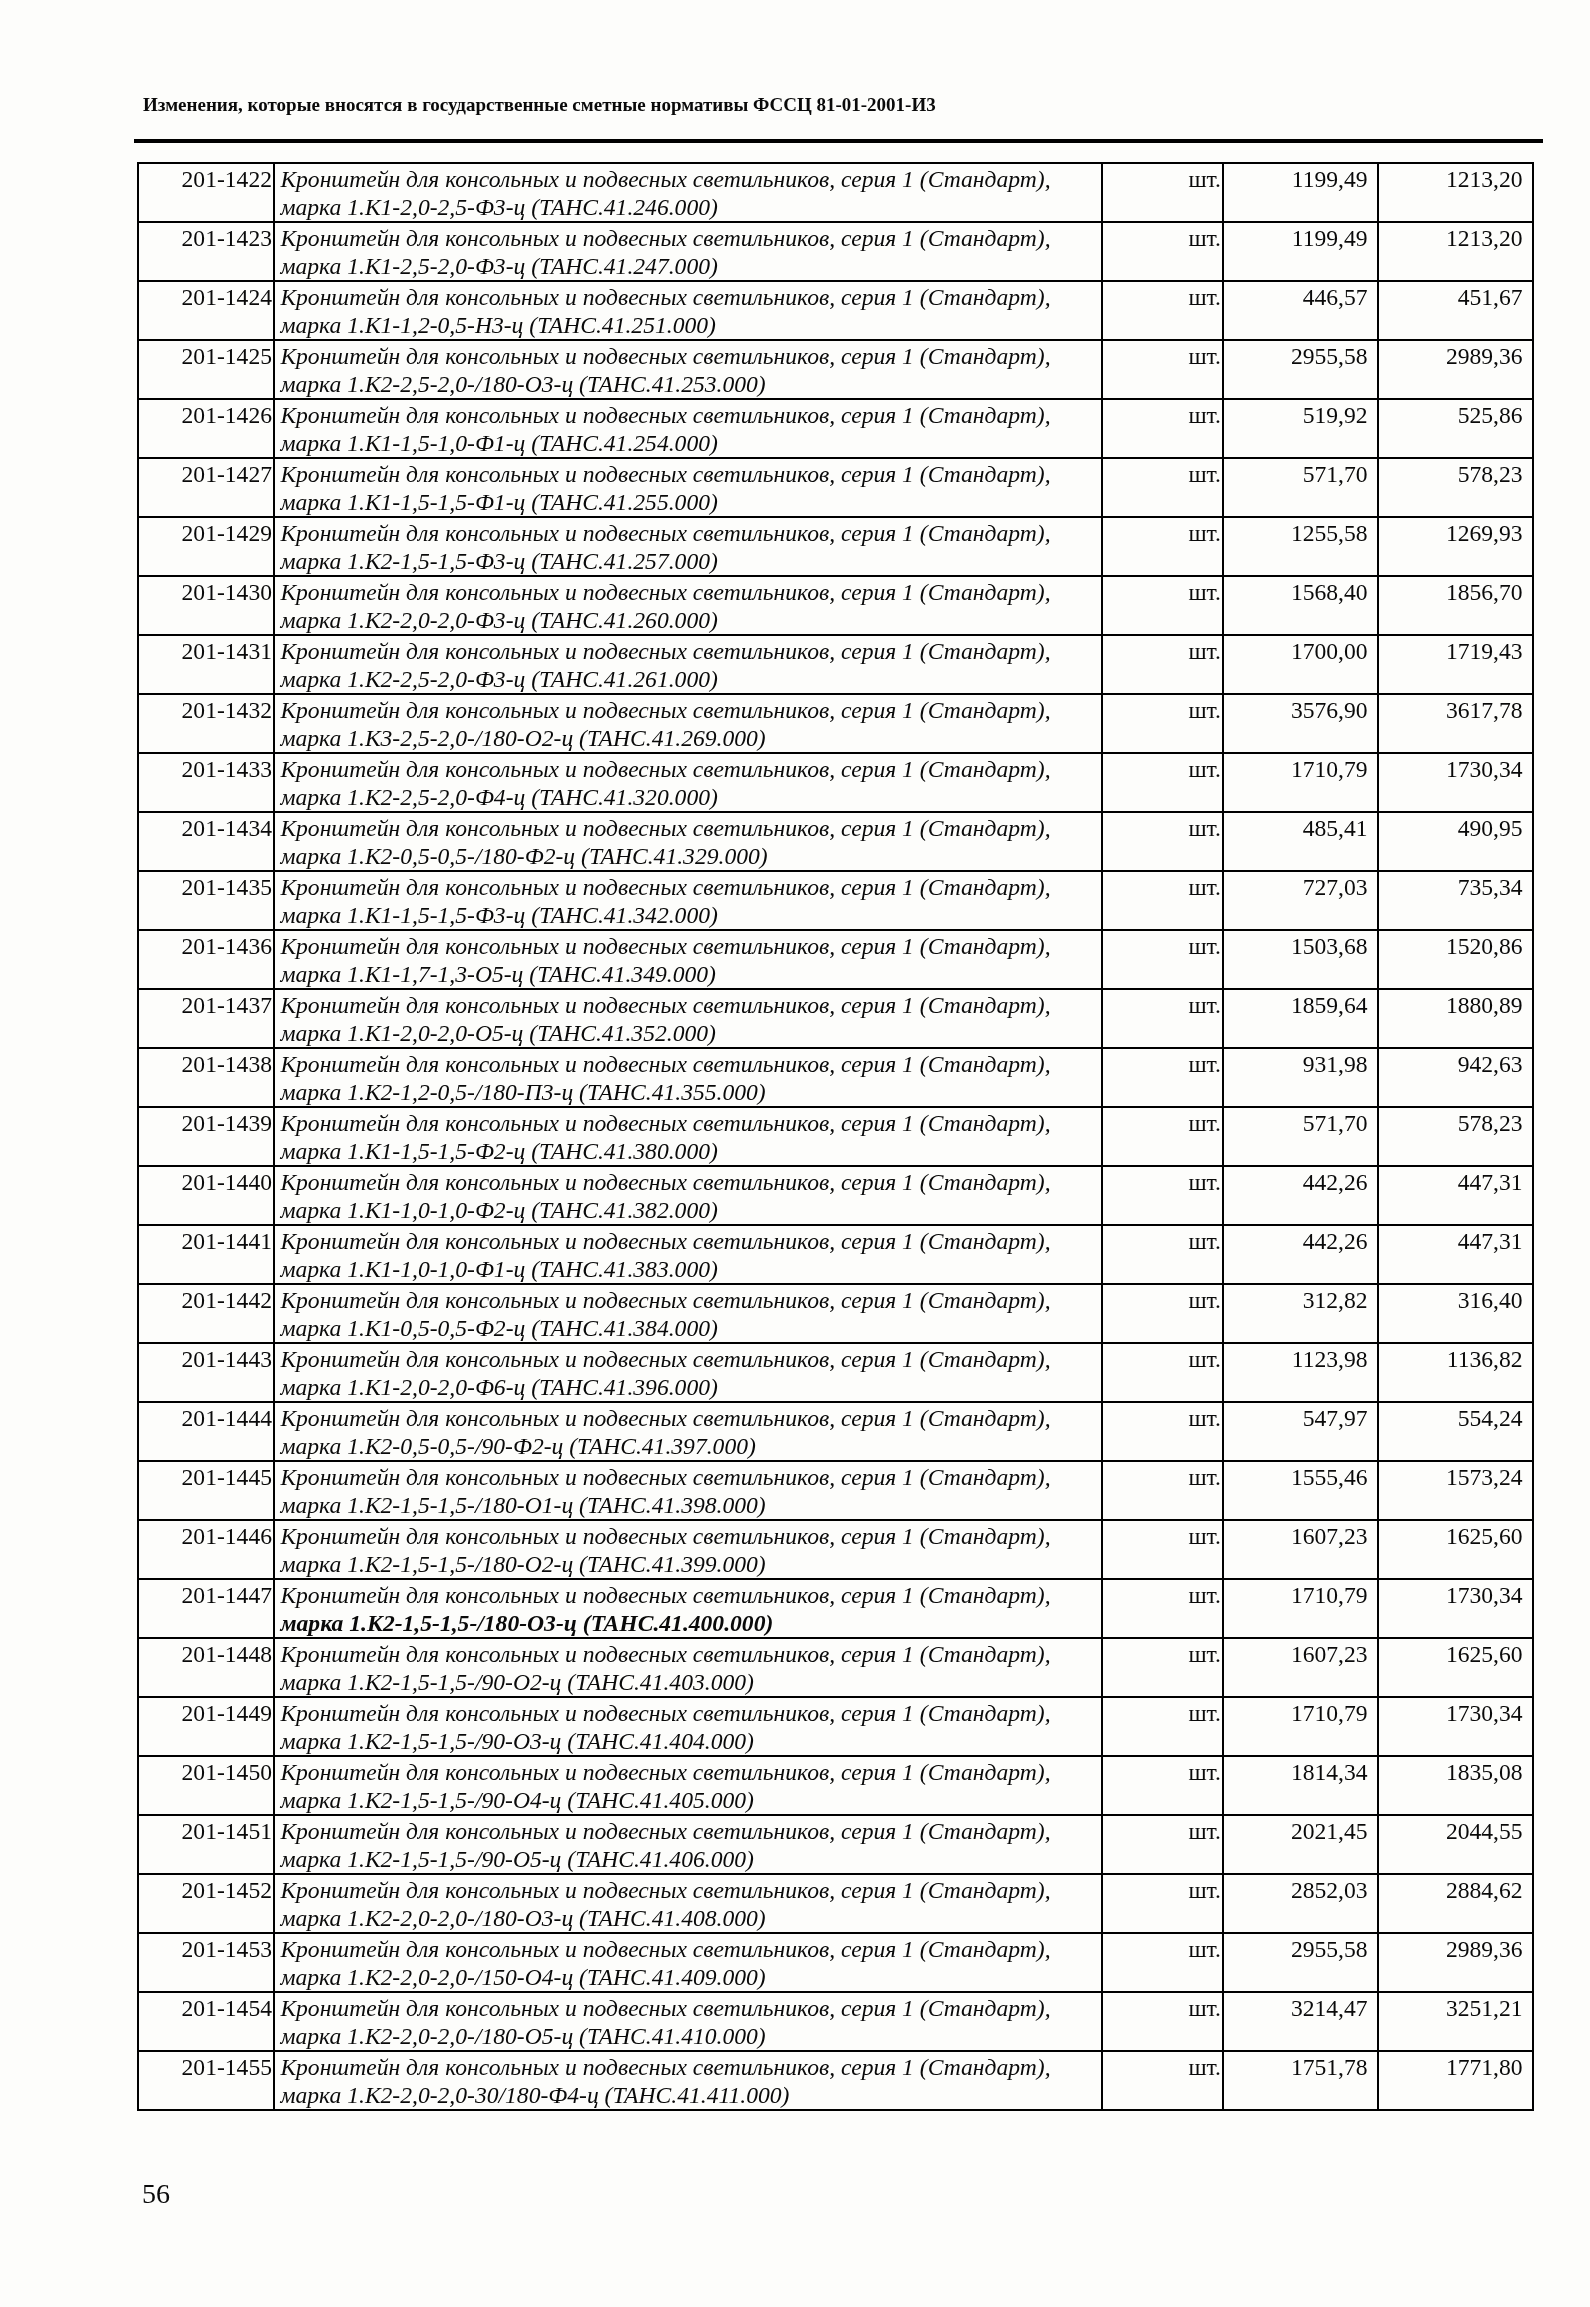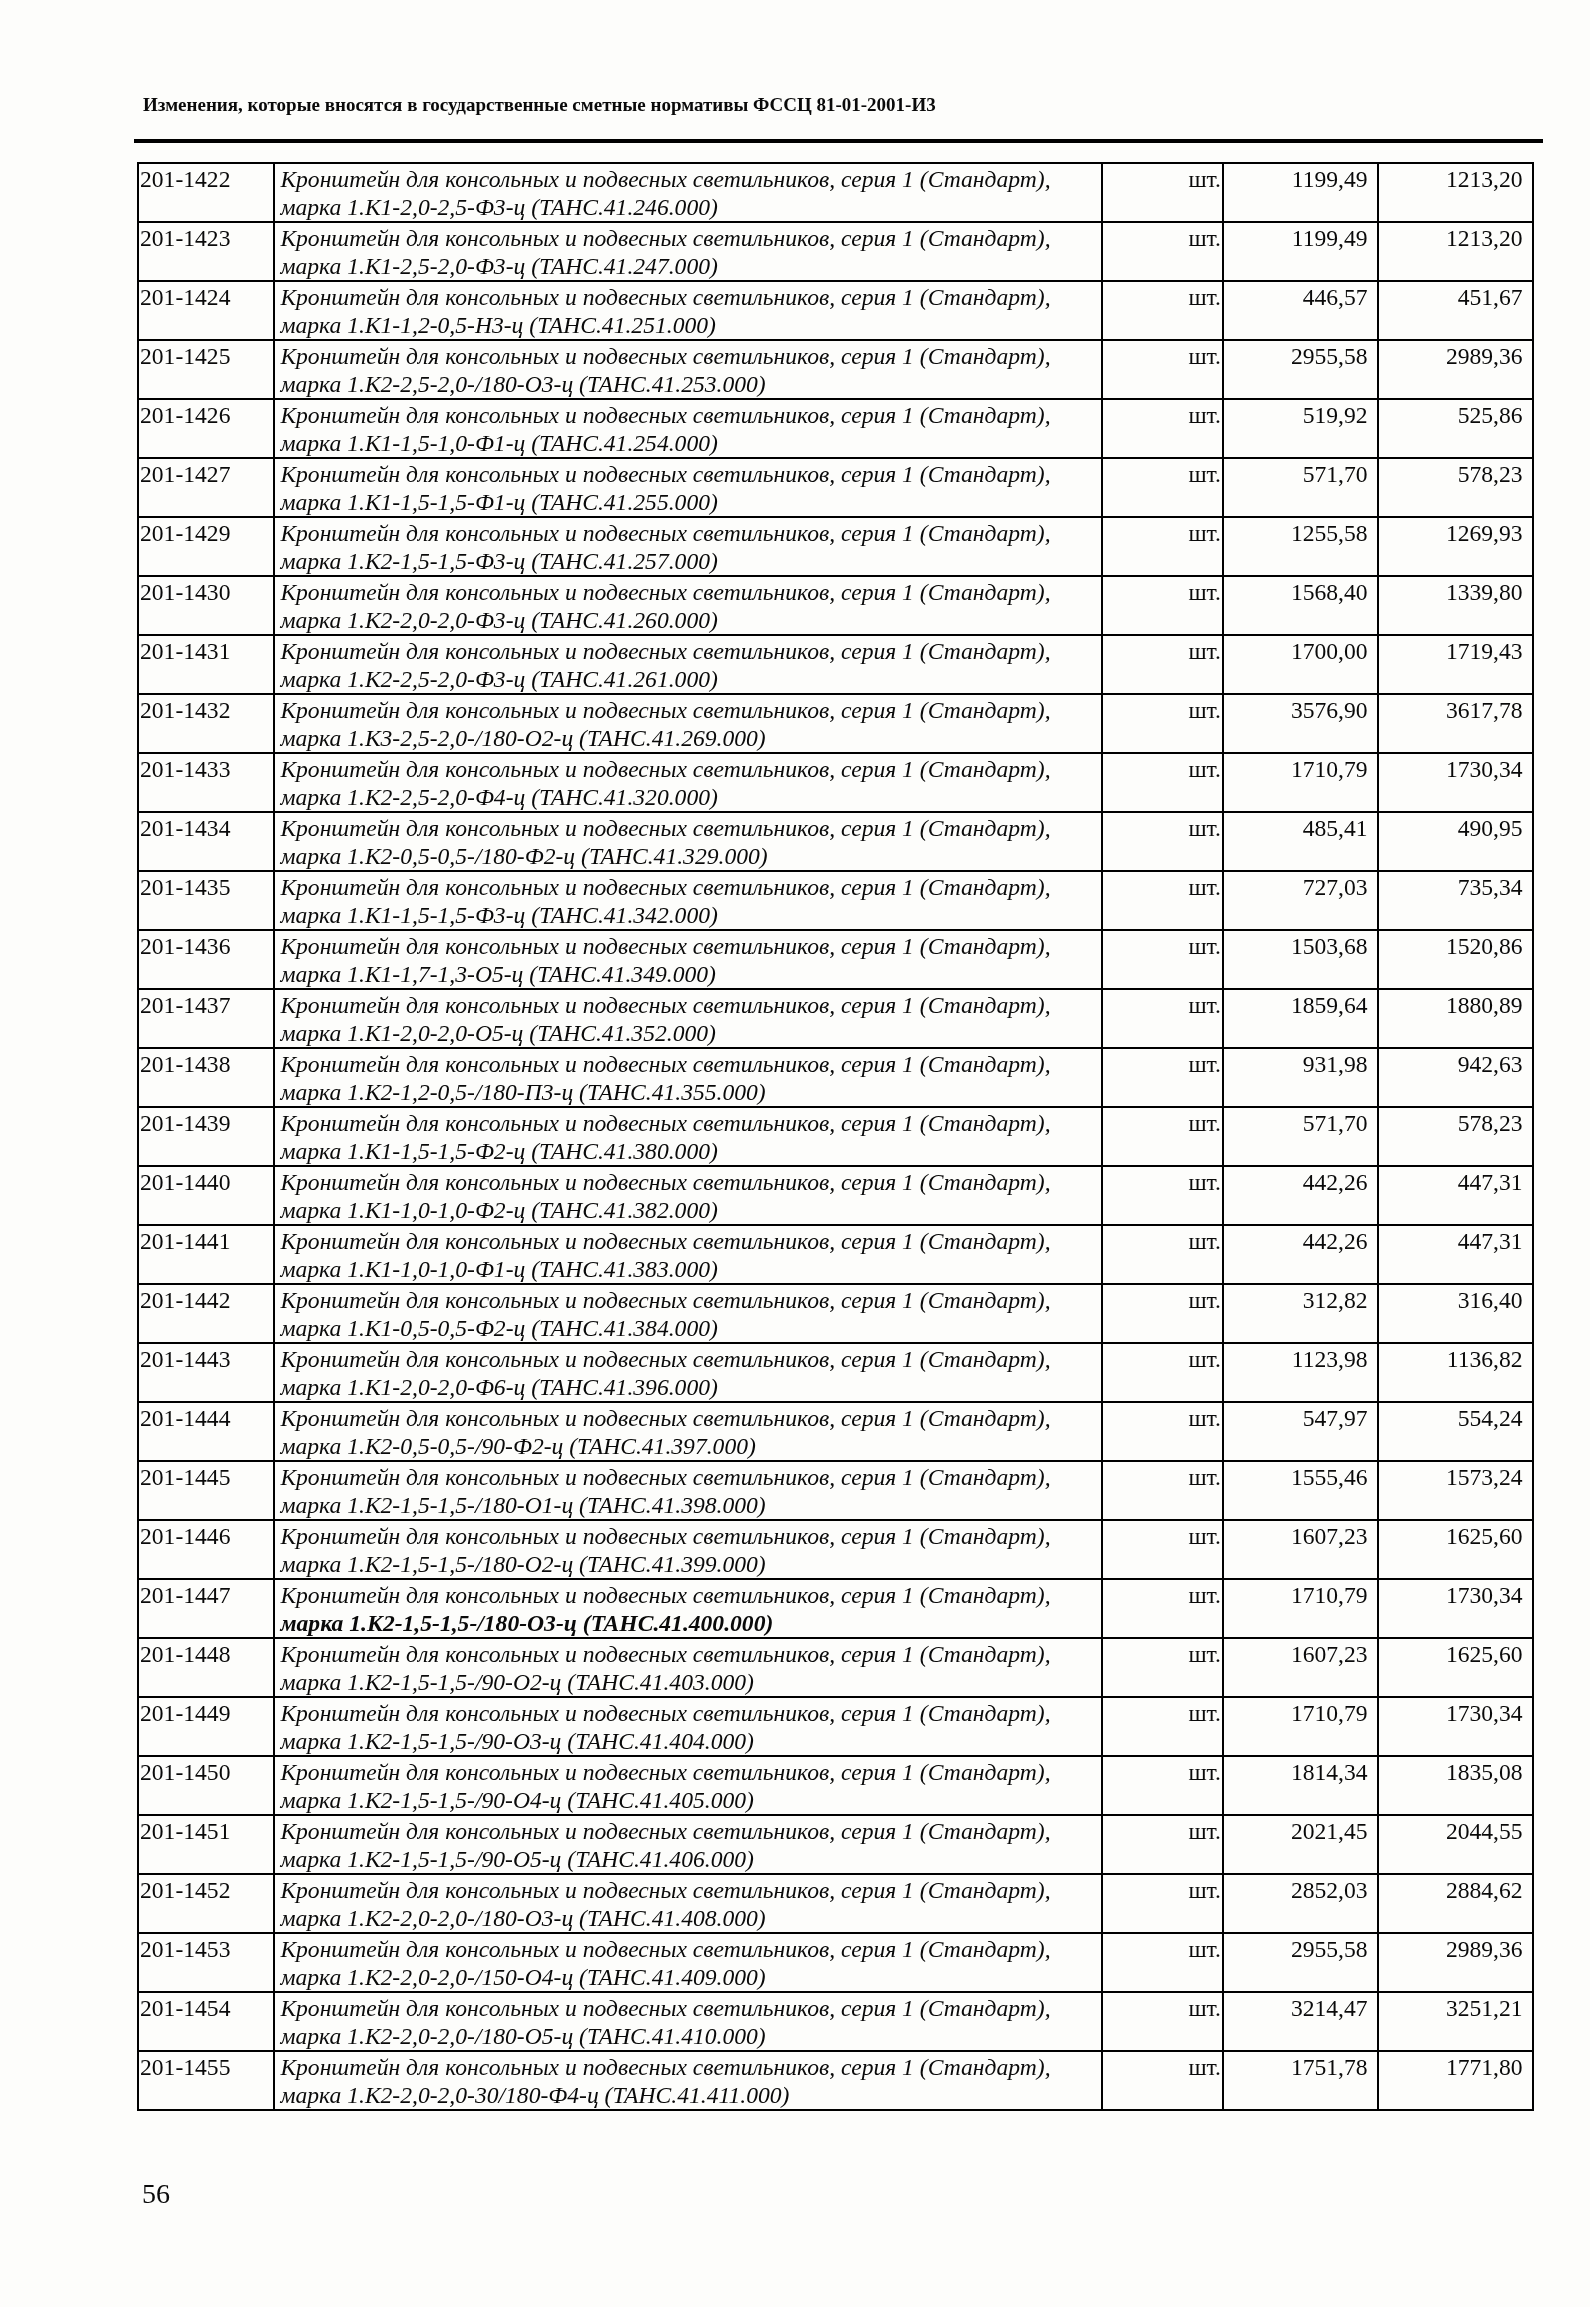--- a/index.html
+++ b/index.html
@@ -54,7 +54,7 @@
   col.c-p1    { width: 155px; }
   col.c-p2    { width: 155px; }
   .cell-code {
-    text-align: left;
+    text-align: right;
     font-size: 23.6px;
     padding-top: 2px;
   }

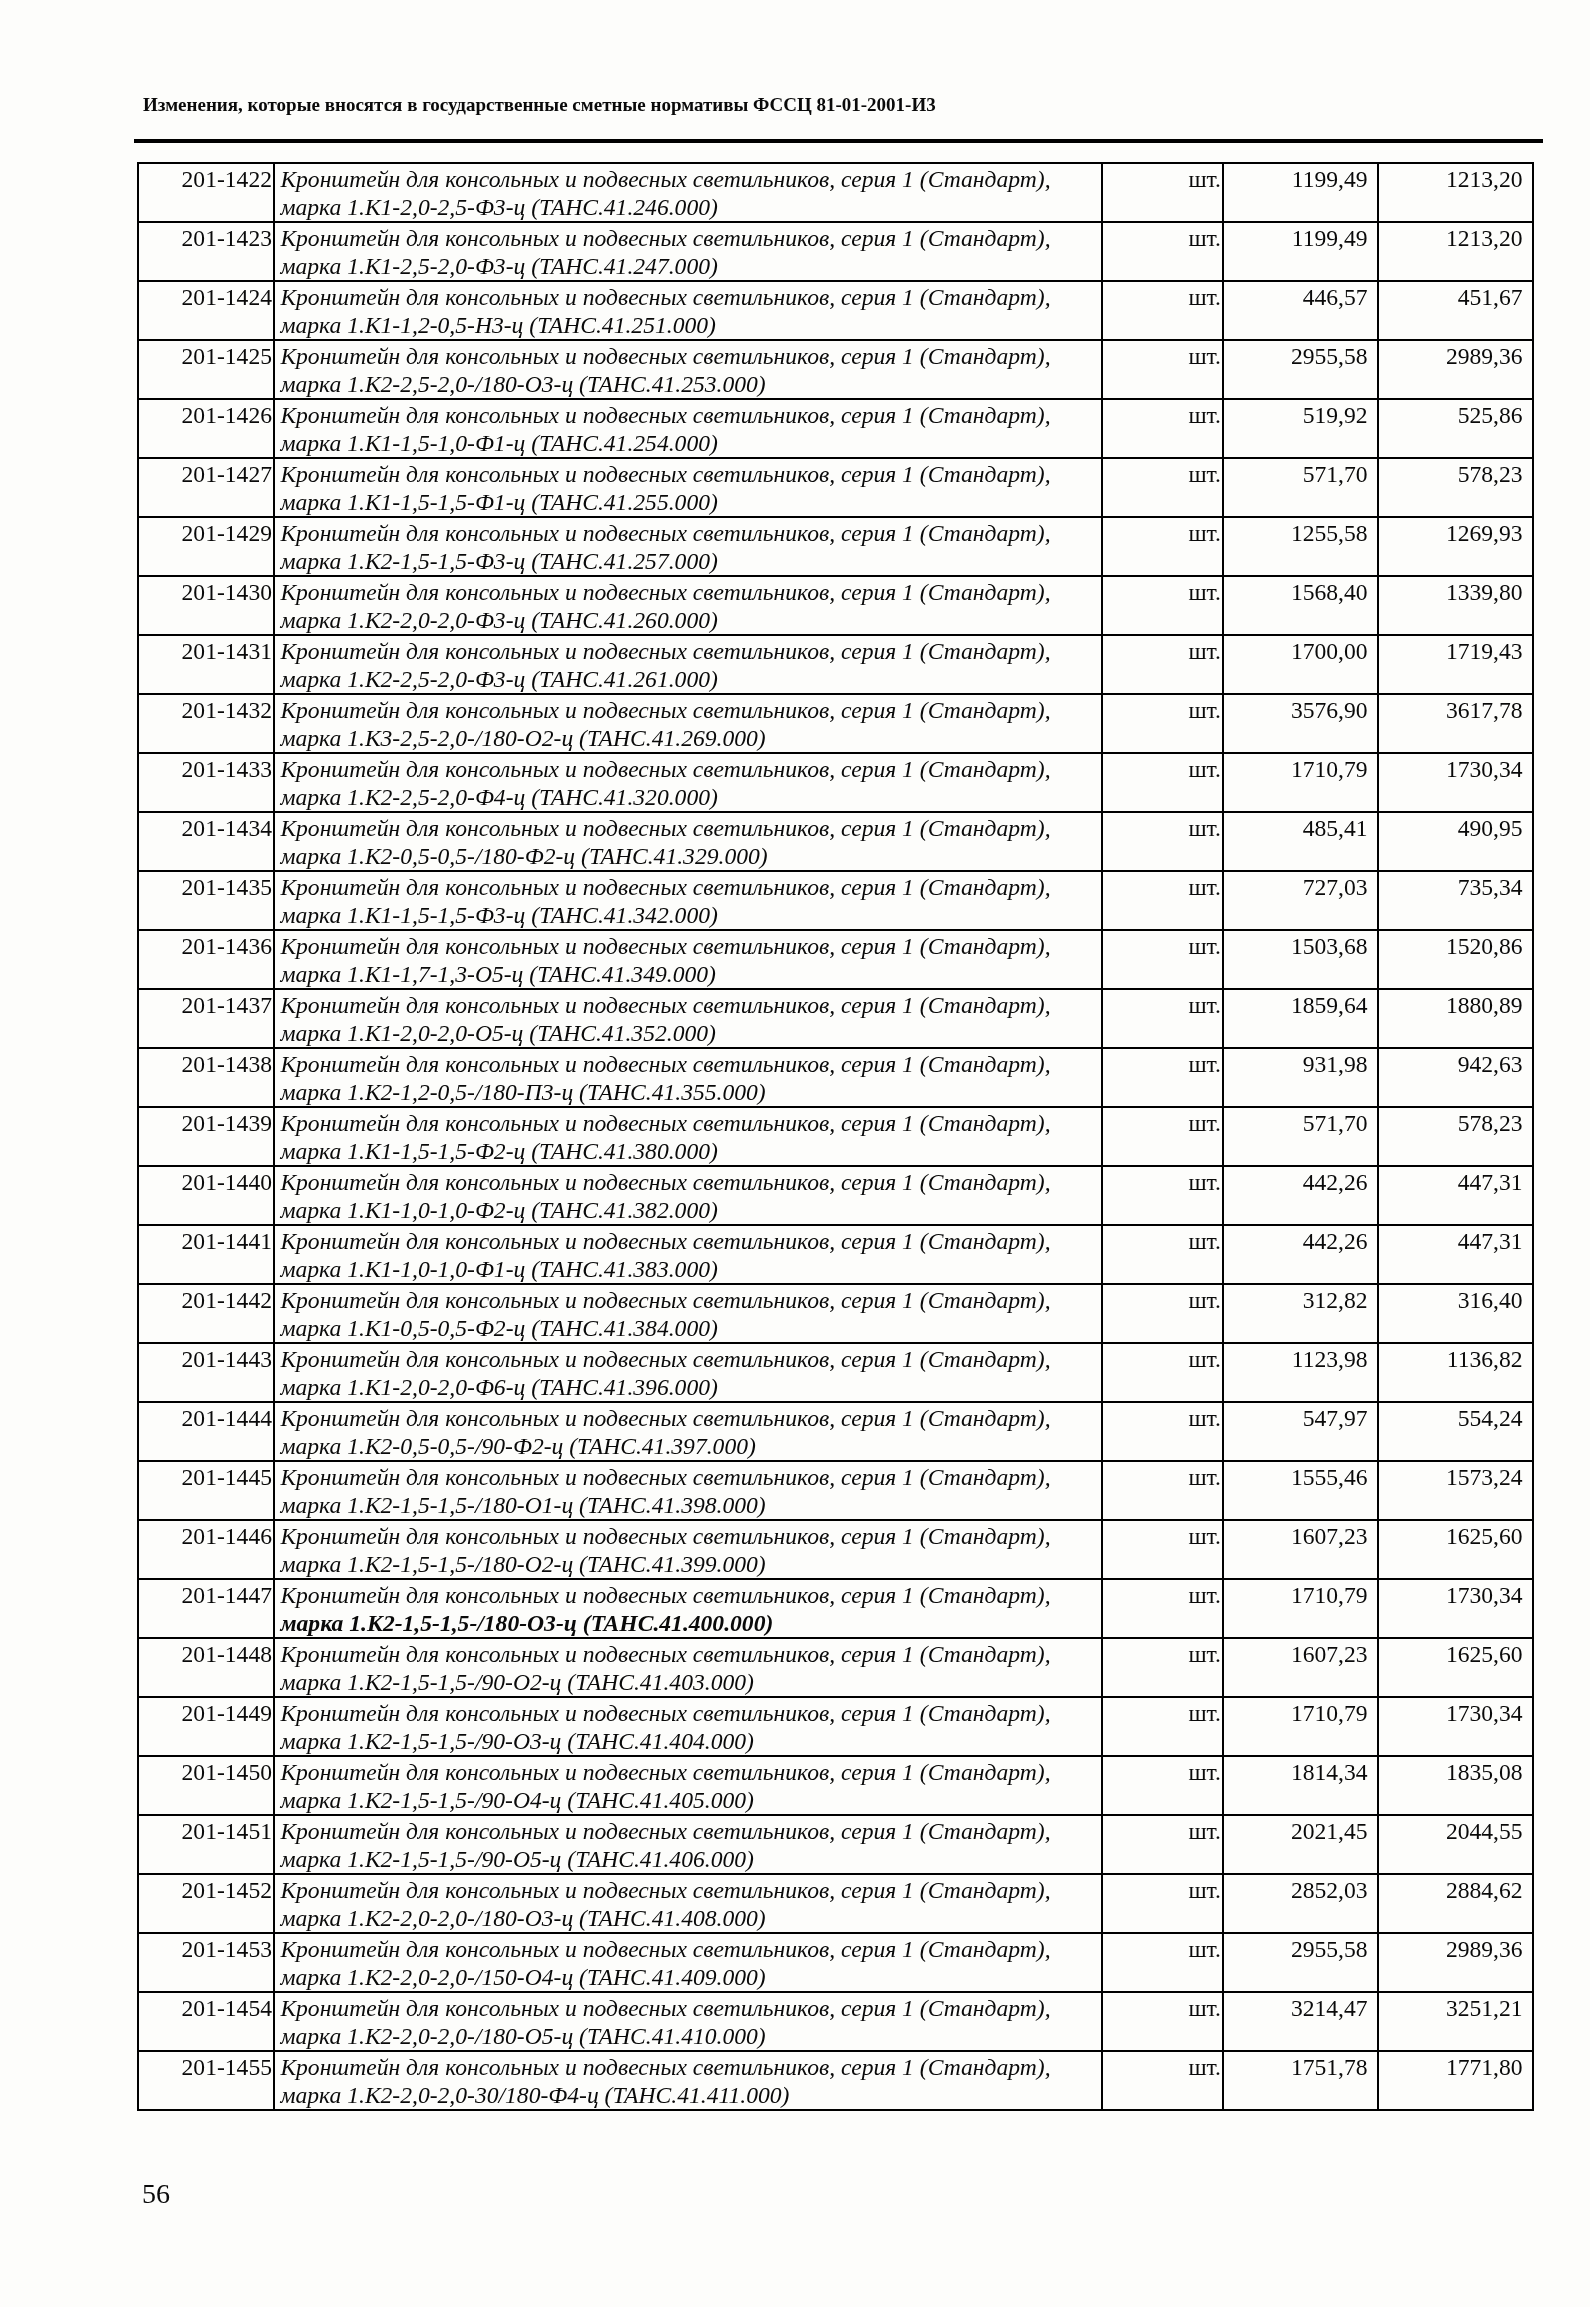--- a/index.html
+++ b/index.html
@@ -185,7 +185,7 @@
     </td>
     <td class="cell-unit">шт.</td>
     <td class="cell-price">1568,40</td>
-    <td class="cell-price">1339,80</td>
+    <td class="cell-price">1856,70</td>
   </tr>
 
   <tr>

